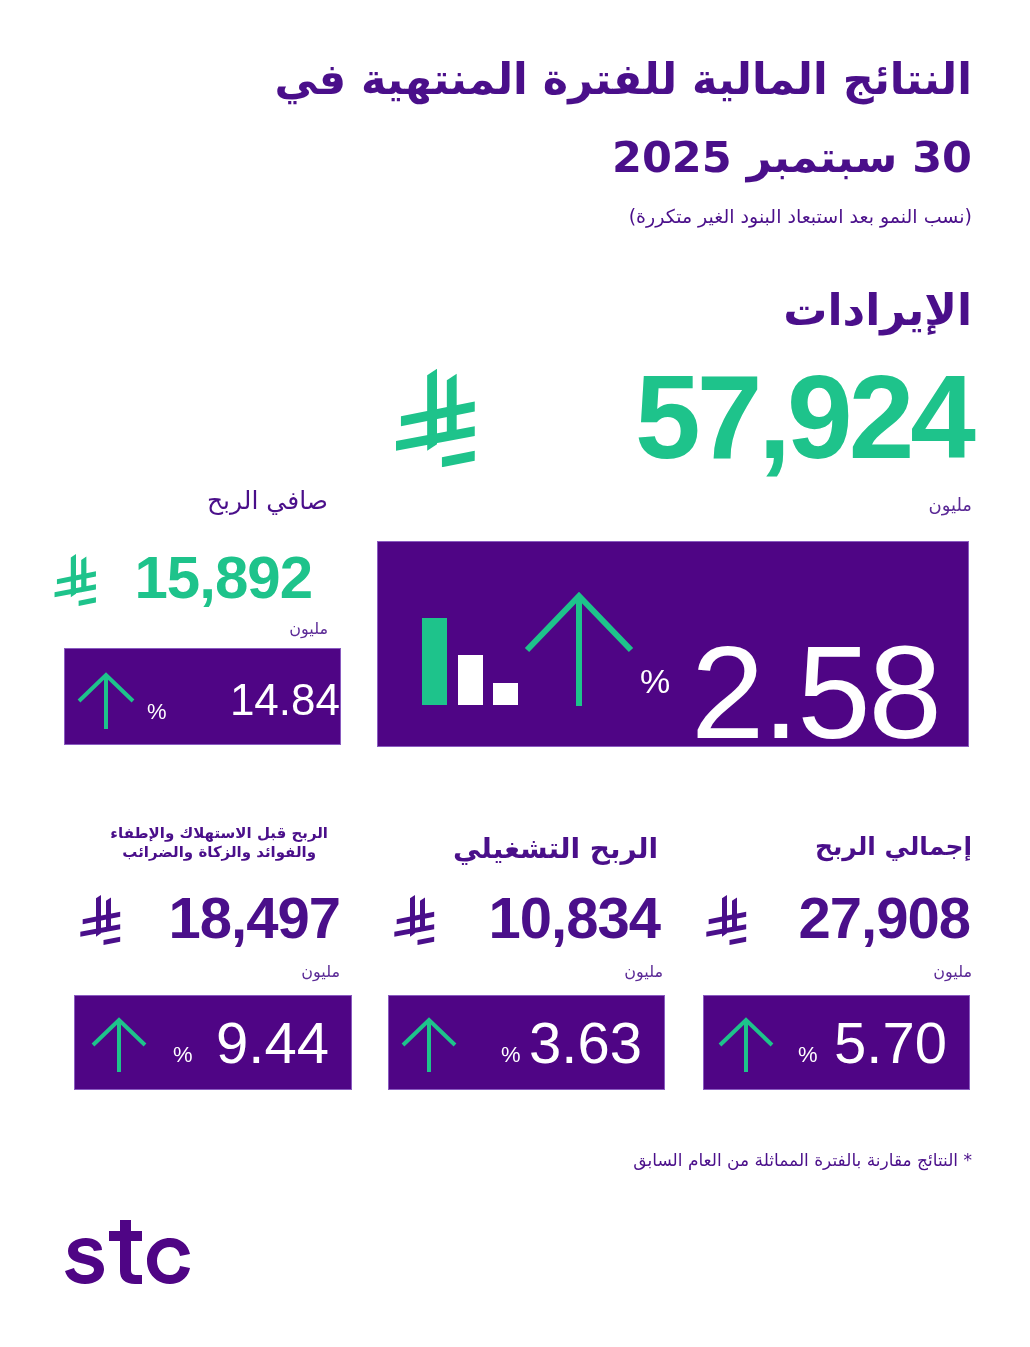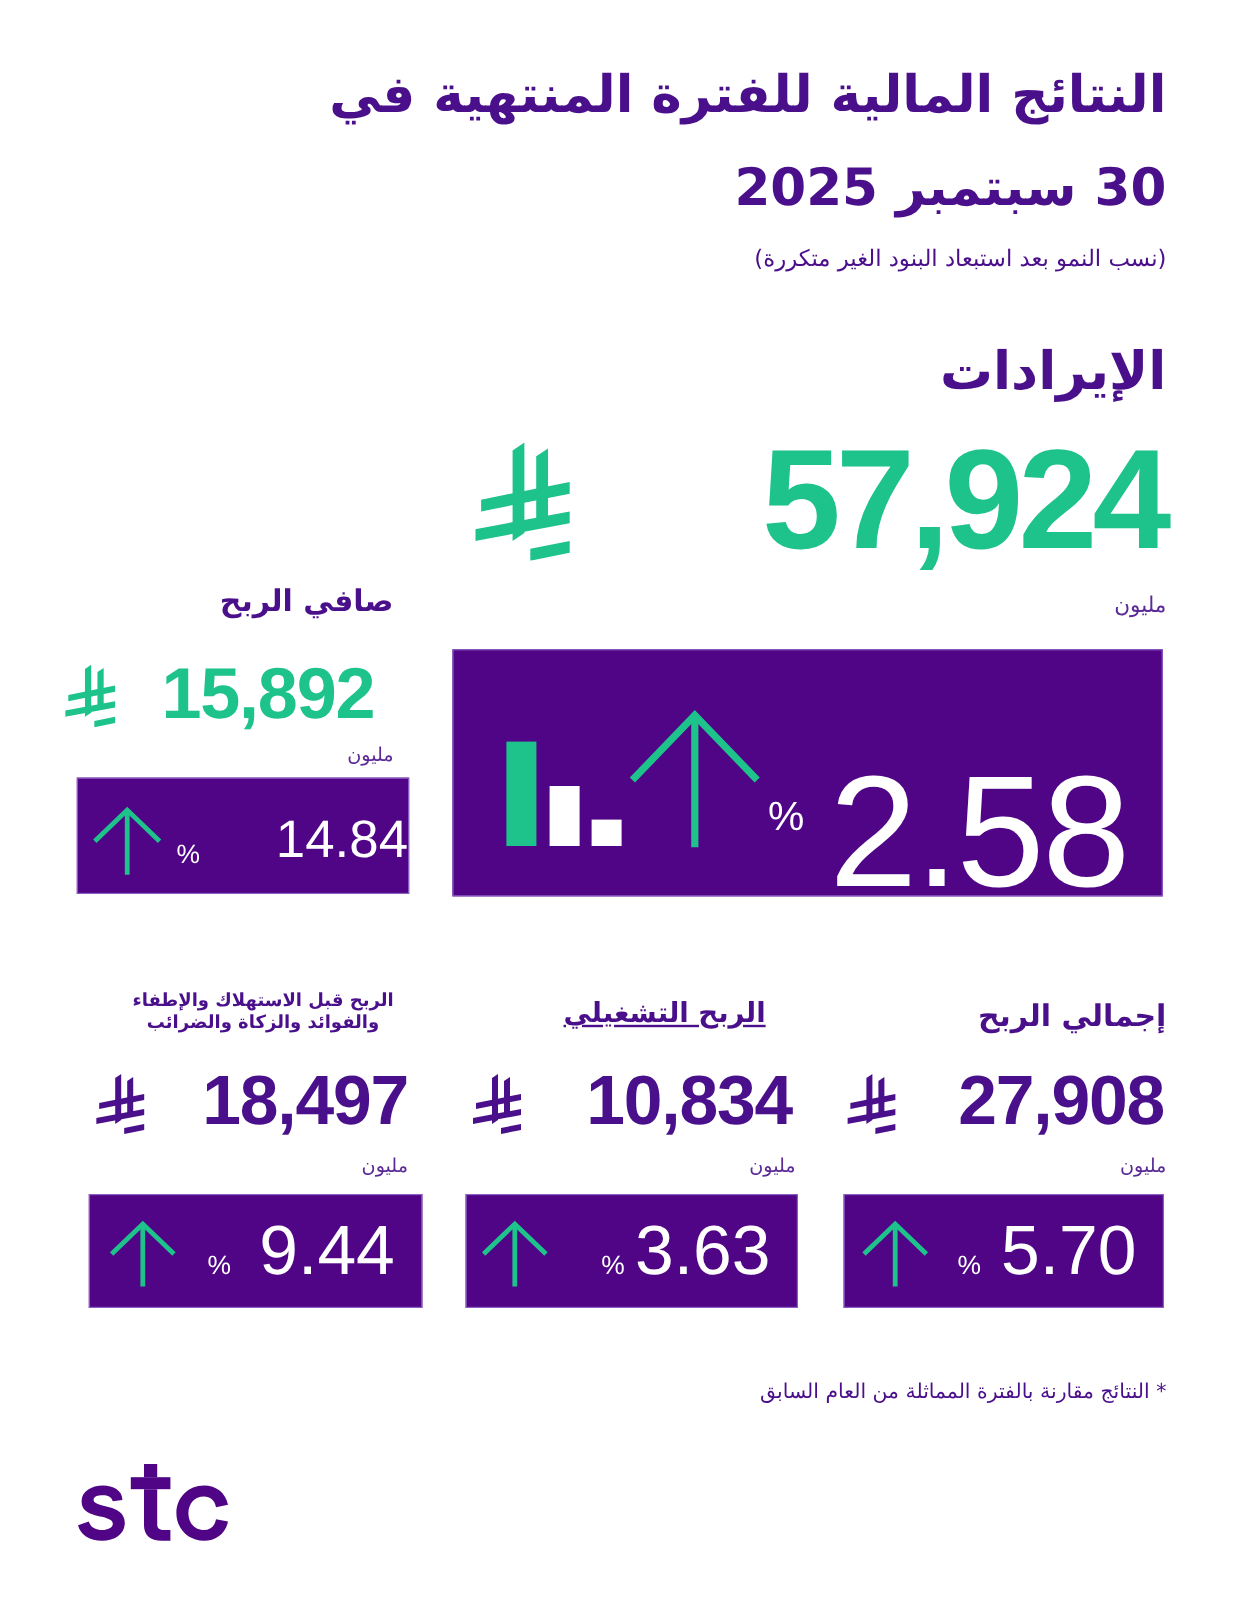--- a/index.html
+++ b/index.html
@@ -29,7 +29,7 @@
   .bar { position: absolute; }
 
   
-  #np-label { right: 702px; top: 486px; font-size: 25px; font-weight: bold; color: #4a0f8a; white-space: nowrap; }
+  #np-label { right: 702px; top: 486px; font-size: 25px; font-weight: normal; color: #4a0f8a; white-space: nowrap; }
   #np-value { right: 718px; top: 542px; font-size: 60px; font-weight: bold; color: #1ec38b; font-family: "Liberation Sans", sans-serif; letter-spacing: -1px; white-space: nowrap; line-height: 72px; }
   #np-riyal { left: 52px; top: 554px; width: 48px; height: 52px; }
   #np-unit { right: 702px; top: 619px; font-size: 16px; color: #5b2a96; white-space: nowrap; }

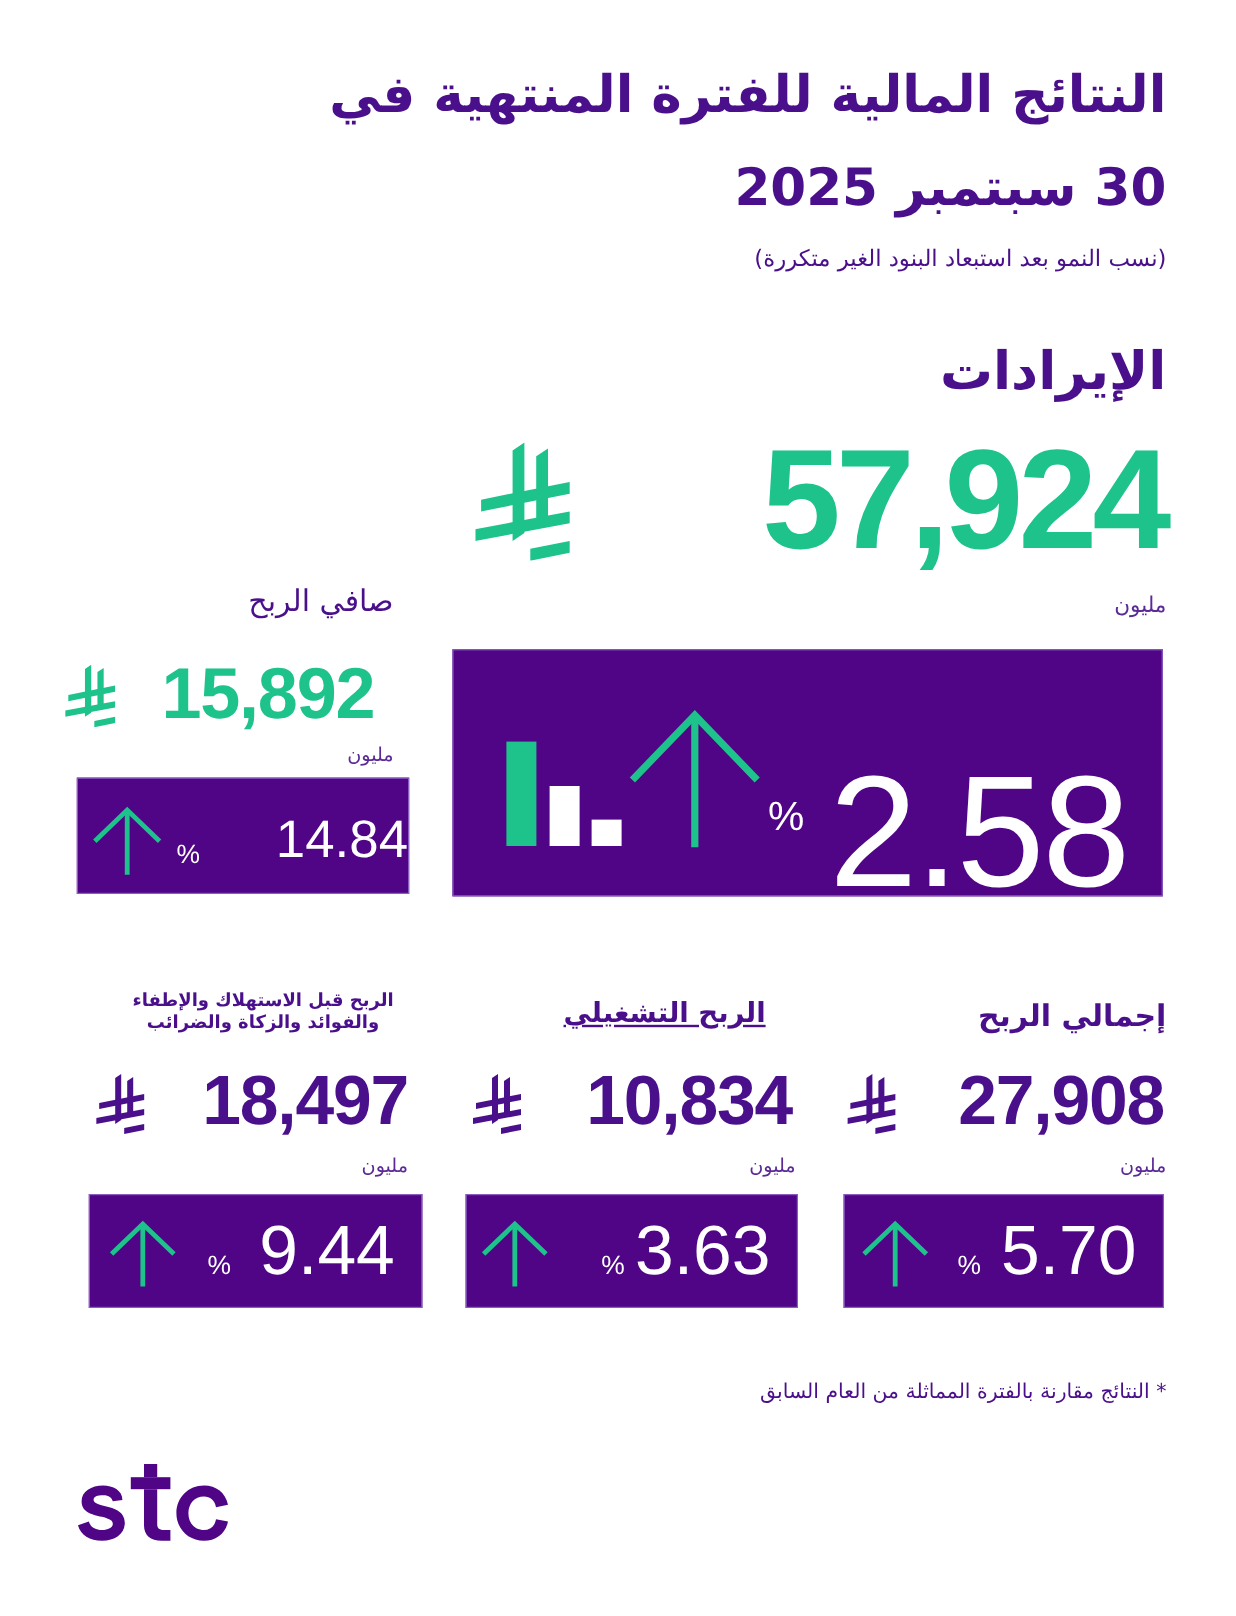--- a/index.html
+++ b/index.html
@@ -122,7 +122,7 @@
   <span class="pct card-pct">5.70</span>
 </div>
 
-<div class="card-label" style="right:392px;top:832px;font-size:23px;text-decoration:underline;">الربح التشغيلي</div>
+<div class="card-label" style="right:372px;top:832px;font-size:28px;">الربح التشغيلي</div>
 <svg class="card-riyal" style="left:392px;top:895px;" fill="#4a0f8a" viewBox="0 0 100 120">
     <use href="#riyal"></use>
   </svg>

